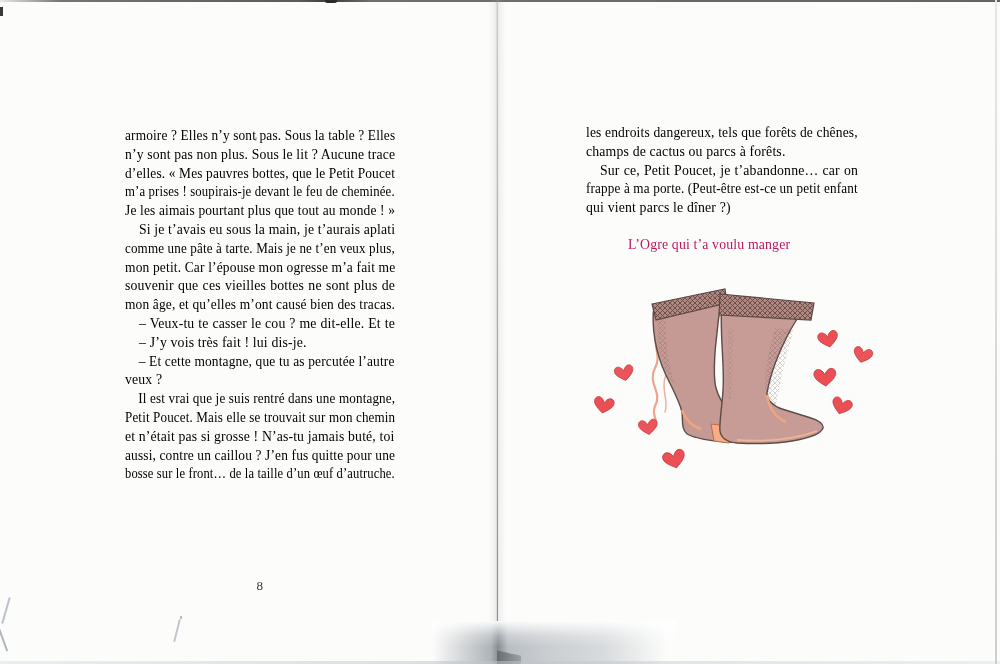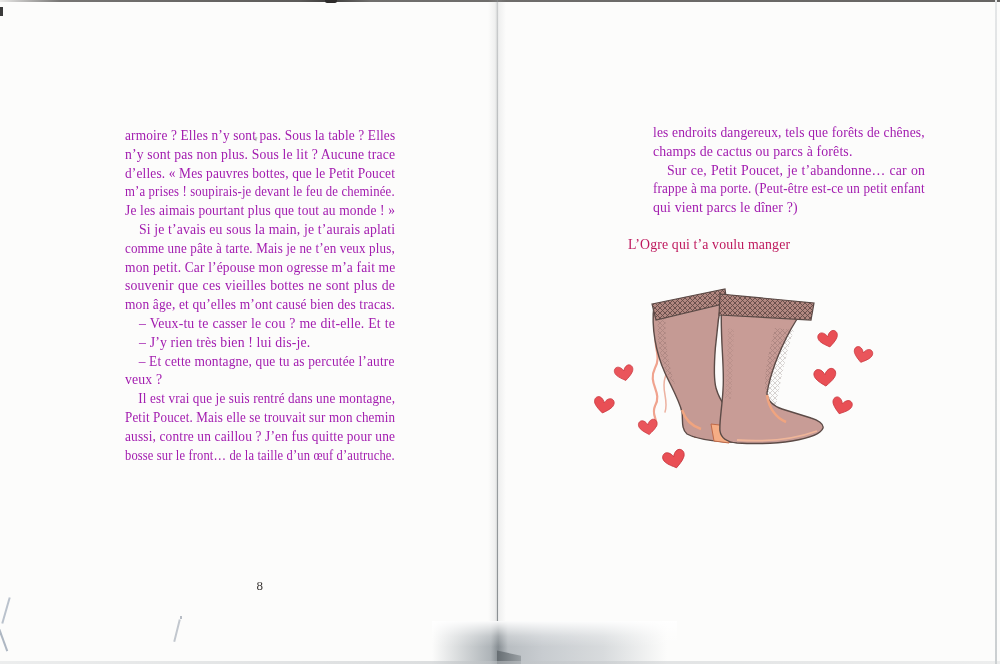--- a/index.html
+++ b/index.html
@@ -34,7 +34,7 @@
   .bl-scribble2{position:absolute;left:2px;top:627px;width:1.6px;height:25px;background:#9aa5b4;opacity:.8;transform:rotate(-20deg);}
   .speck{position:absolute;left:255px;top:137px;width:2px;height:4px;background:#8a8885;opacity:.5;transform:rotate(18deg);}
   
-  .col{position:absolute;color:#a21caf;font-size:13.8px;letter-spacing:0.15px;}
+  .col{position:absolute;color:#000000;font-size:13.8px;letter-spacing:0.15px;}
   .left-col{left:125px;top:127px;width:270px;}
   .right-col{left:653px;top:124px;width:272px;}
   .tline{height:18.8px;line-height:18.8px;white-space:nowrap;

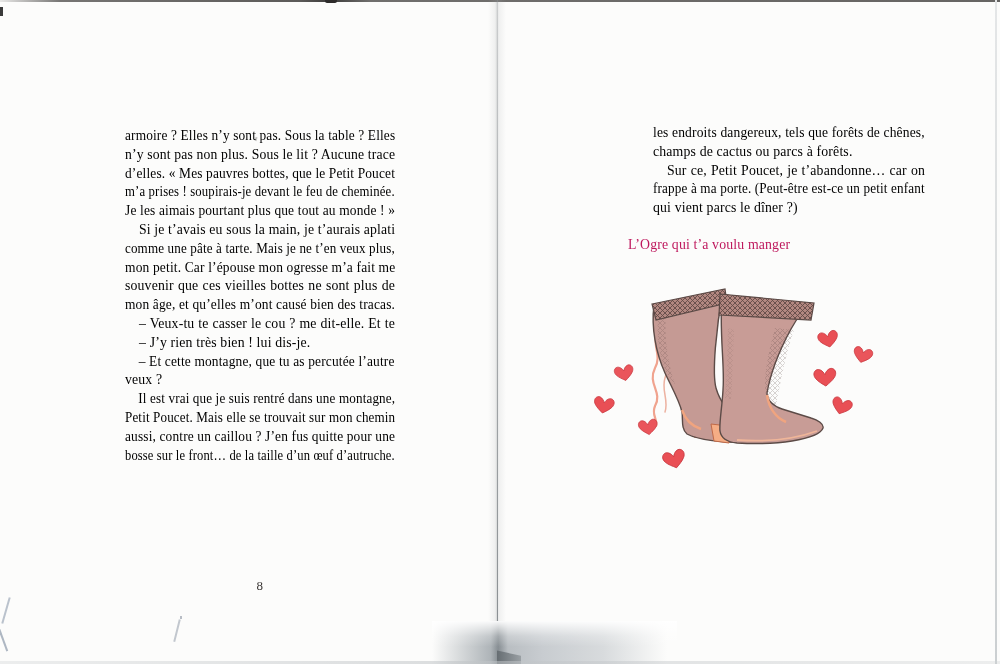--- a/index.html
+++ b/index.html
@@ -36,7 +36,7 @@
   
   .col{position:absolute;color:#000000;font-size:13.8px;letter-spacing:0.15px;}
   .left-col{left:125px;top:127px;width:270px;}
-  .right-col{left:653px;top:124px;width:272px;}
+  .right-col{left:586px;top:124px;width:272px;}
   .tline{height:18.8px;line-height:18.8px;white-space:nowrap;
     text-align:justify;text-align-last:justify;}
   .tline.end{text-align:left;text-align-last:left;}

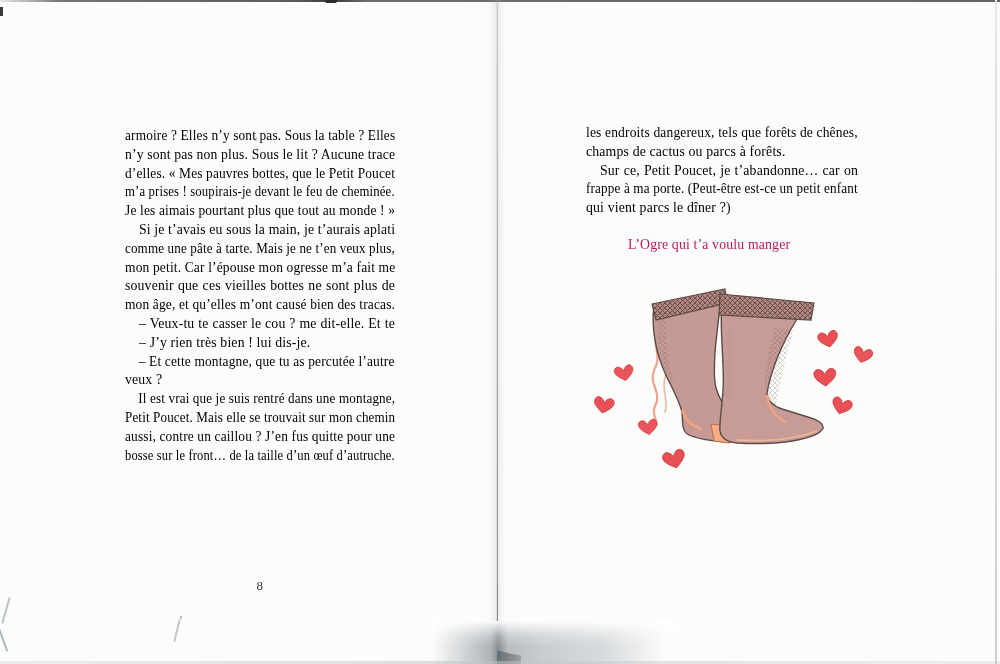--- a/index.html
+++ b/index.html
@@ -78,7 +78,7 @@
   <div class="tline">souvenir que ces vieilles bottes ne sont plus de</div>
   <div class="tline end" style="transform-origin: left center; transform: scaleX(0.9747);">mon âge, et qu’elles m’ont causé bien des tracas.</div>
   <div class="tline ind">– Veux-tu te casser le cou ? me dit-elle. Et te</div>
-  <div class="tline ind end">– J’y rien très bien ! lui dis-je.</div>
+  <div class="tline ind end">– J’y vois très fait ! lui dis-je.</div>
   <div class="tline ind" style="transform-origin: left center; transform: scaleX(0.9747);">– Et cette montagne, que tu as percutée l’autre</div>
   <div class="tline end">veux ?</div>
   <div class="tline ind" style="transform-origin: left center; transform: scaleX(0.9507);">Il est vrai que je suis rentré dans une montagne,</div>

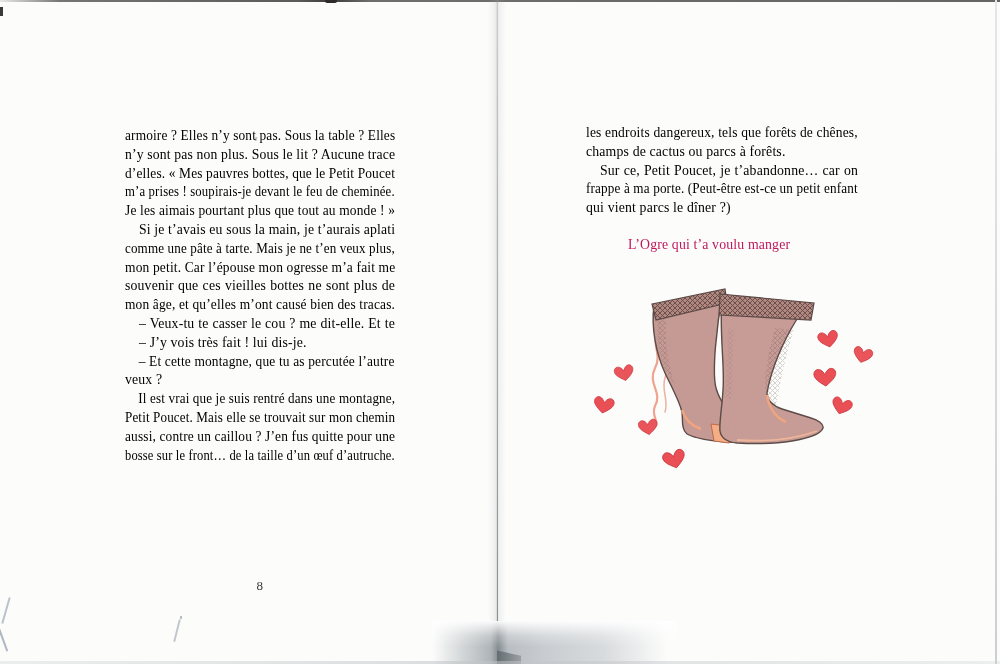--- a/index.html
+++ b/index.html
@@ -83,6 +83,7 @@
   <div class="tline end">veux ?</div>
   <div class="tline ind" style="transform-origin: left center; transform: scaleX(0.9507);">Il est vrai que je suis rentré dans une montagne,</div>
   <div class="tline" style="transform-origin: left center; transform: scaleX(0.9474);">Petit Poucet. Mais elle se trouvait sur mon chemin</div>
+  <div class="tline" style="transform-origin: left center; transform: scaleX(0.9963);">et n’était pas si grosse ! N’as-tu jamais buté, toi</div>
   <div class="tline" style="transform-origin: left center; transform: scaleX(0.9712);">aussi, contre un caillou ? J’en fus quitte pour une</div>
   <div class="tline end" style="transform-origin: left center; transform: scaleX(0.9091);">bosse sur le front… de la taille d’un œuf d’autruche.</div>
 </div>

